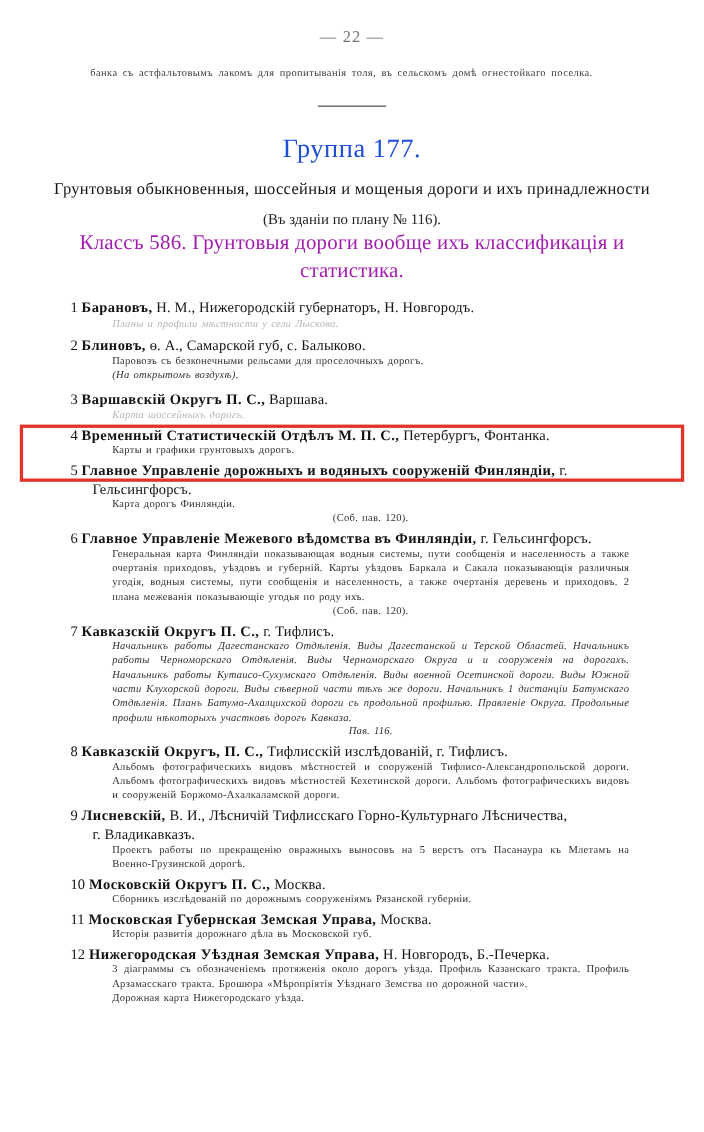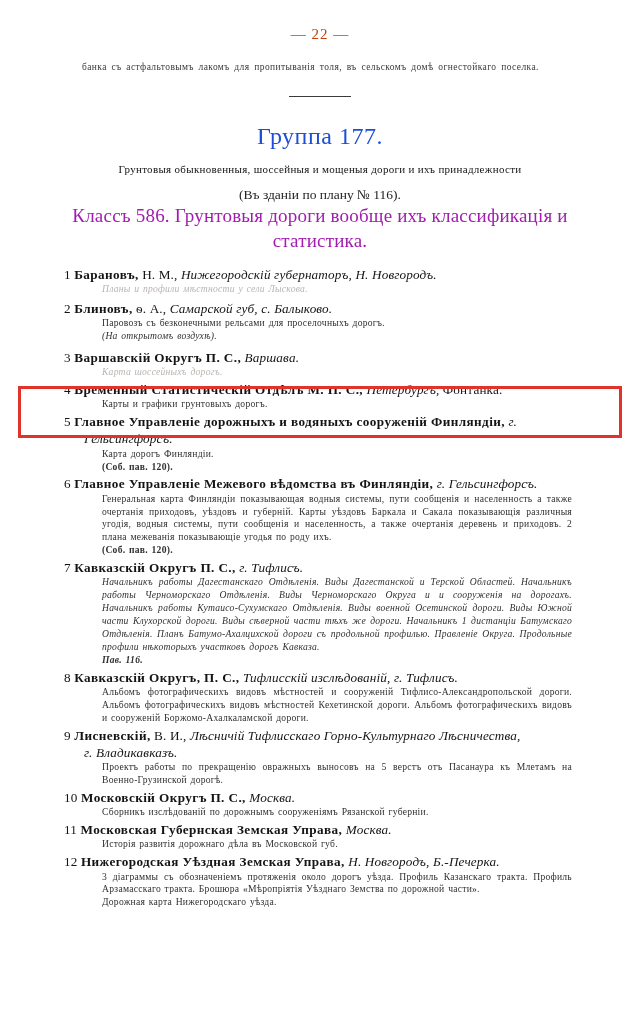--- a/index.html
+++ b/index.html
@@ -28,7 +28,7 @@
     letter-spacing: 1px;
     margin-top: 26px;
     margin-bottom: 18px;
-    color: #c2410c;
+    color: #737373;
   }
   .topnote {
     font-size: 9.5px;

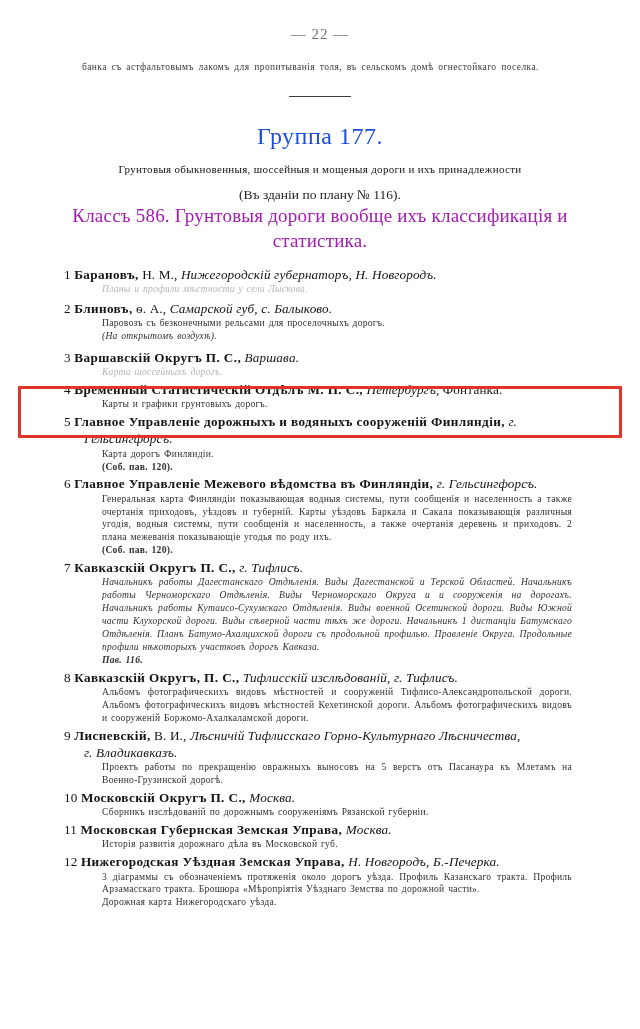--- a/index.html
+++ b/index.html
@@ -53,7 +53,7 @@
   }
   .group-sub {
     text-align: center;
-    font-size: 11px;
+    font-size: 15px;
     line-height: 1.35;
     margin: 0 46px 10px 46px;
     letter-spacing: 0.3px;

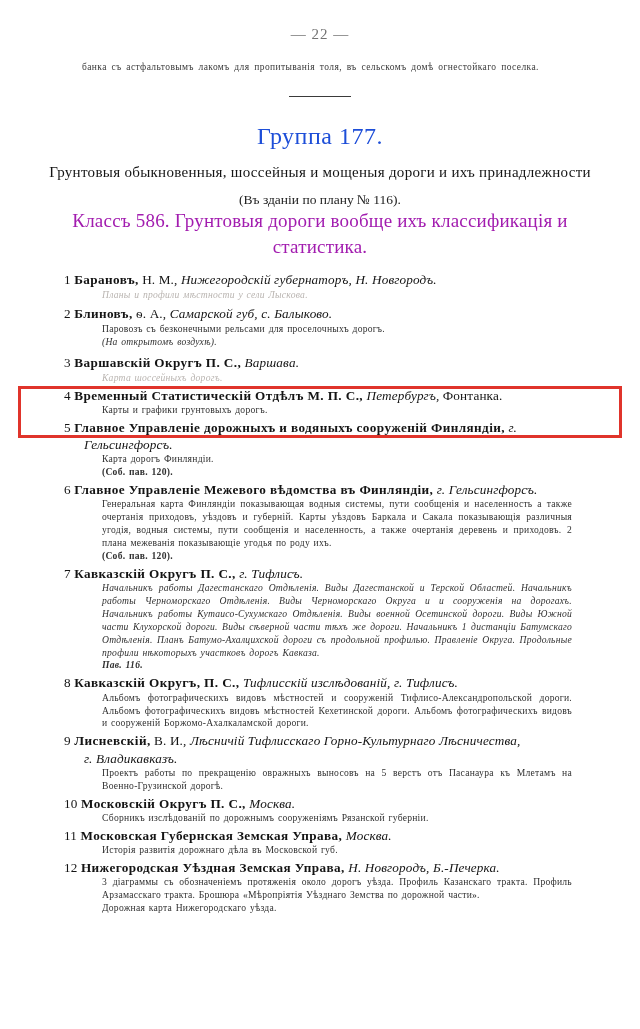--- a/index.html
+++ b/index.html
@@ -95,7 +95,6 @@
     letter-spacing: 0.4px;
   }
   .ital {
-    font-style: italic;
   }
   .desc {
     font-size: 9.6px;

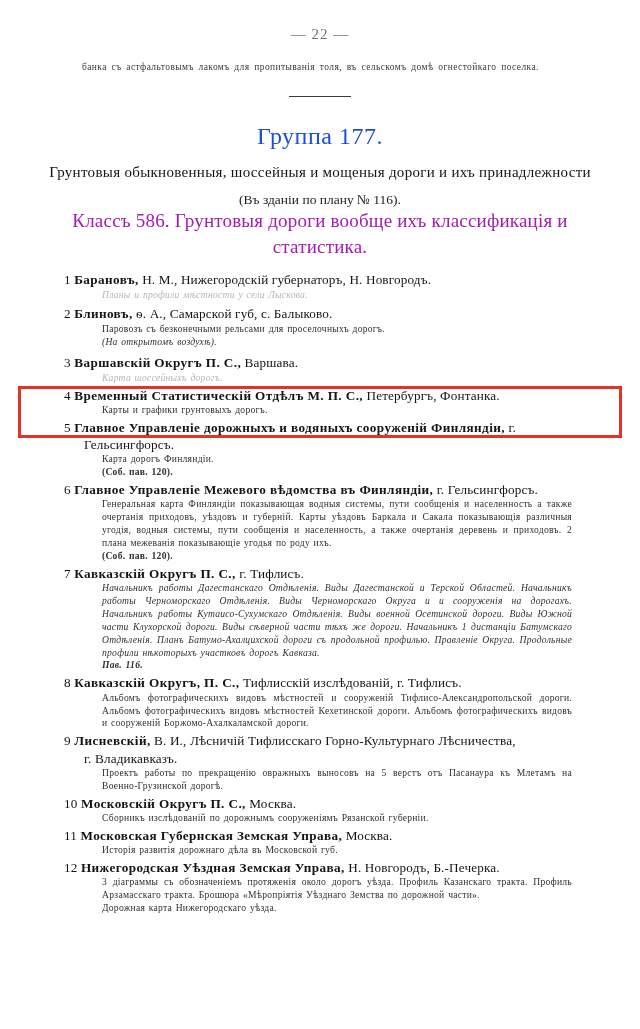--- a/index.html
+++ b/index.html
@@ -115,8 +115,7 @@
   }
   .desc .pav {
     display: block;
-    text-align: left;
-    font-weight: bold;
+    text-align: center;
   }
   .faded {
     color: #b9b4b0;

